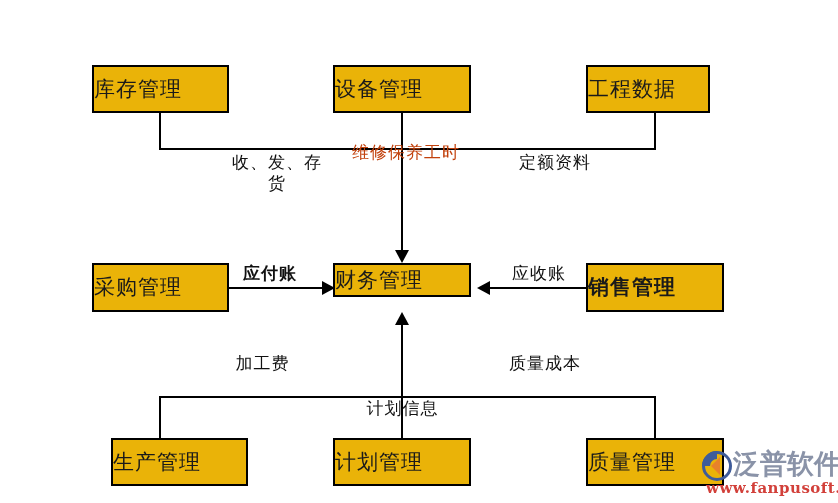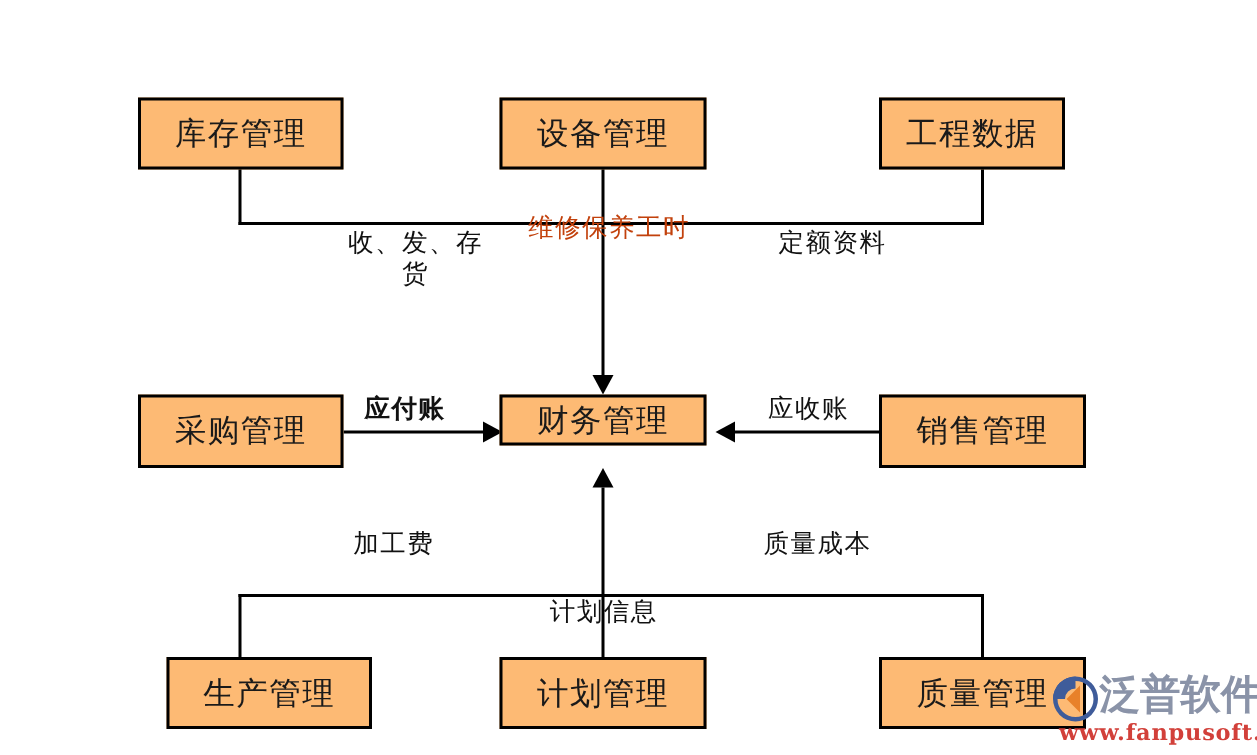--- a/index.html
+++ b/index.html
@@ -21,10 +21,10 @@
     position: absolute;
     box-sizing: border-box;
     border: 2px solid #000000;
-    background: #fdba74;
+    background: #eab308;
     display: flex;
     align-items: center;
-    justify-content: center;
+    justify-content: flex-start;
     font-size: 21px;
     line-height: 1;
     color: #1a1a1a;

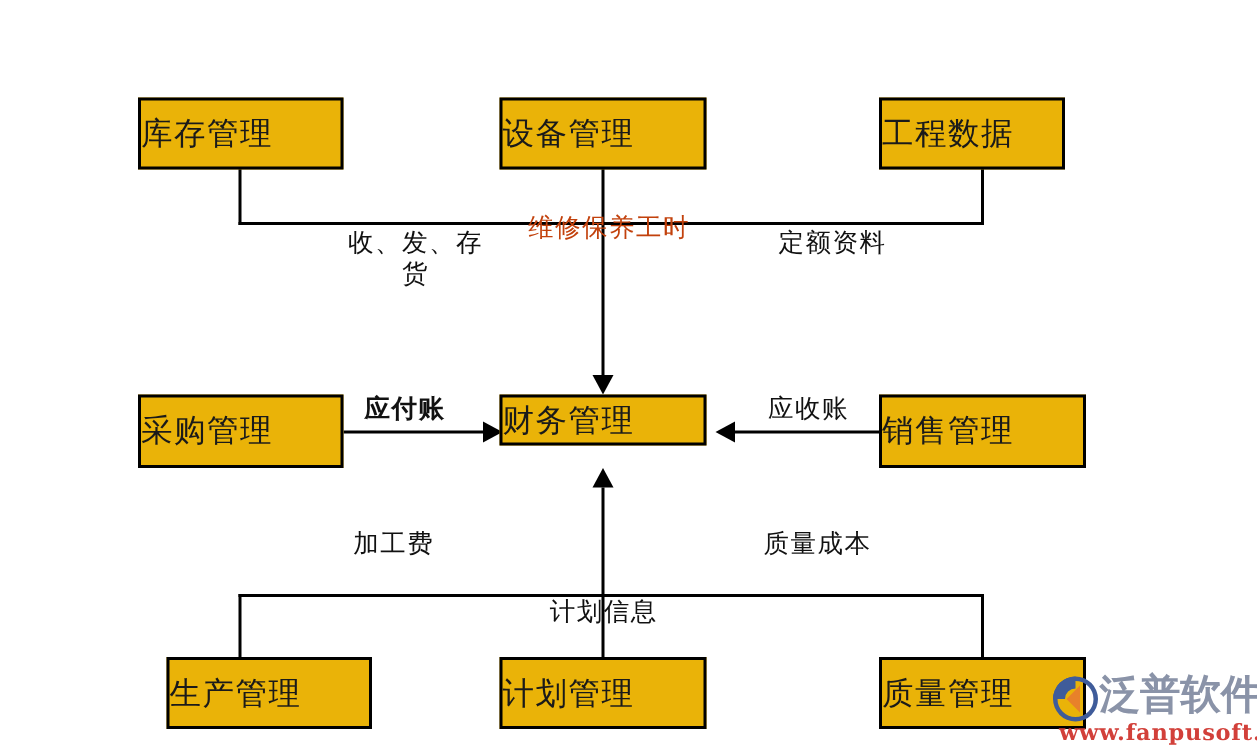--- a/index.html
+++ b/index.html
@@ -164,7 +164,7 @@
     <span>财务管理</span>
   </div>
 
-  <div class="node-box" style="left:586px; top:263px; width:138px; height:49px;">
+  <div class="node-box" style="left:586px; top:263px; width:138px; height:49px;font-weight:bold;">
     <span>销售管理</span>
   </div>
 

